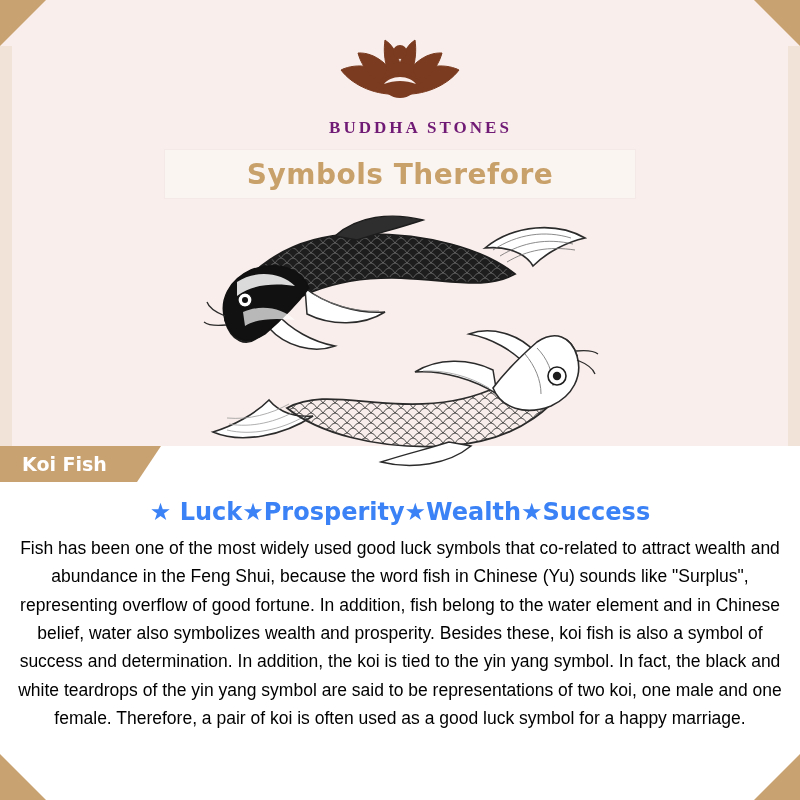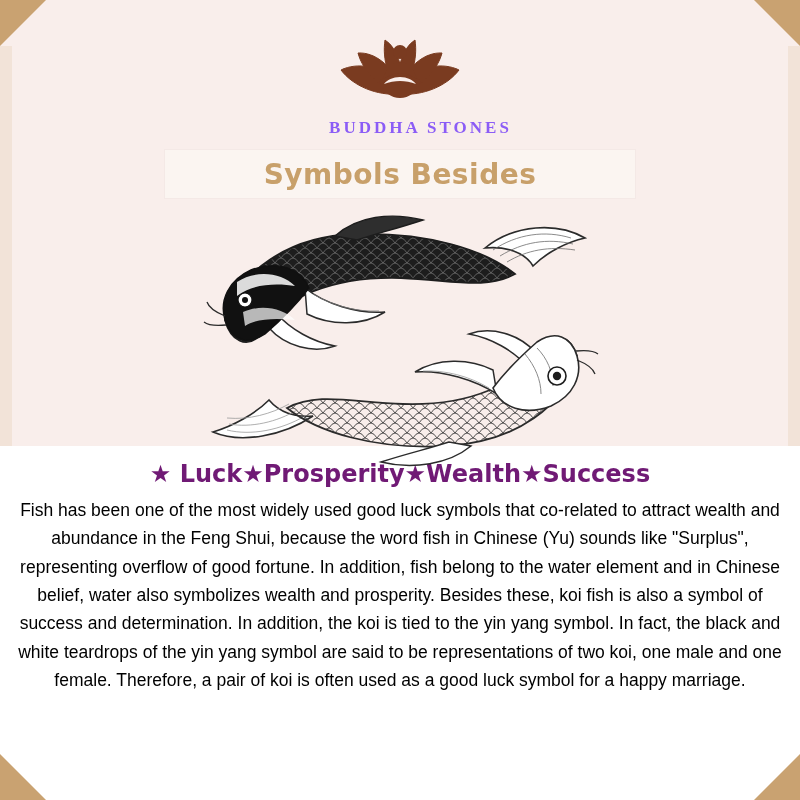--- a/index.html
+++ b/index.html
@@ -85,7 +85,7 @@
     font-size: 17px;
     letter-spacing: 3px;
     font-weight: bold;
-    color: #8b5cf6;
+    color: #701a75;
     font-family: "Liberation Serif", serif;
     margin-left: 41px;
   }

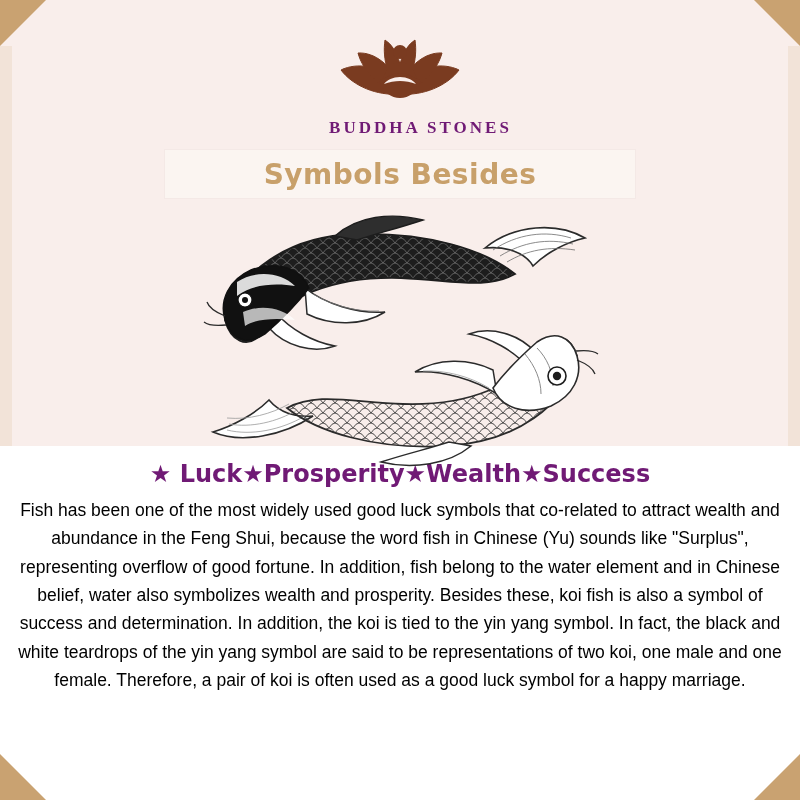--- a/index.html
+++ b/index.html
@@ -220,7 +220,7 @@
     </div>
 
     <div class="title-bar">
-      <span class="title-text">Symbols Besides</span>
+      <span class="title-text">Symbols Therefore</span>
     </div>
 
     <div class="illustration">

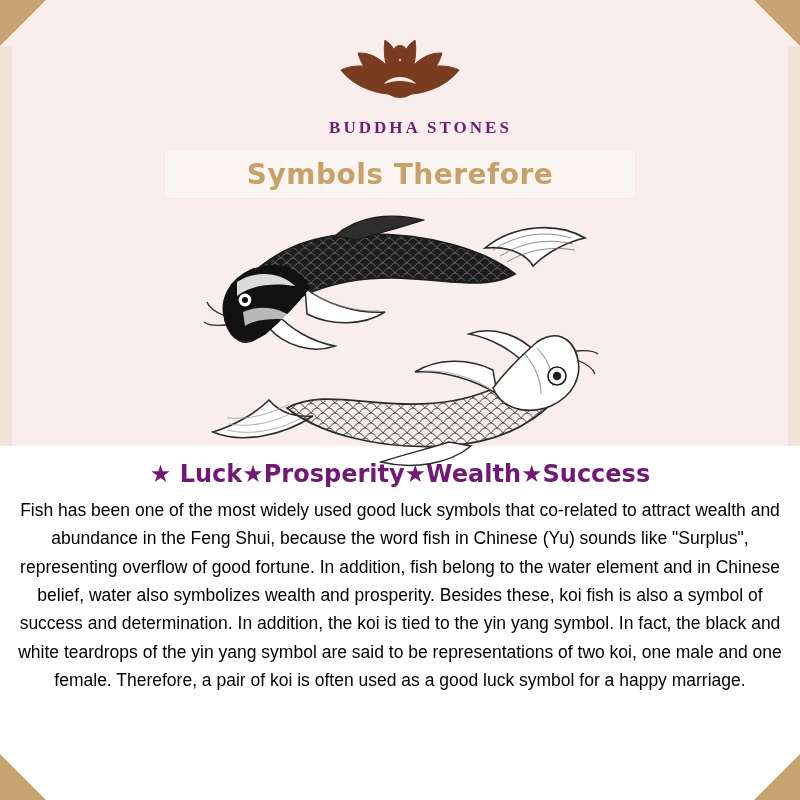--- a/index.html
+++ b/index.html
@@ -306,6 +306,11 @@
   </div>
 
   <div class="body-area">
+    <div class="tag-row">
+      <div class="tag">
+        <span>Koi Fish</span>
+      </div>
+    </div>
 
     <div class="keywords">★ Luck★Prosperity★Wealth★Success</div>
 

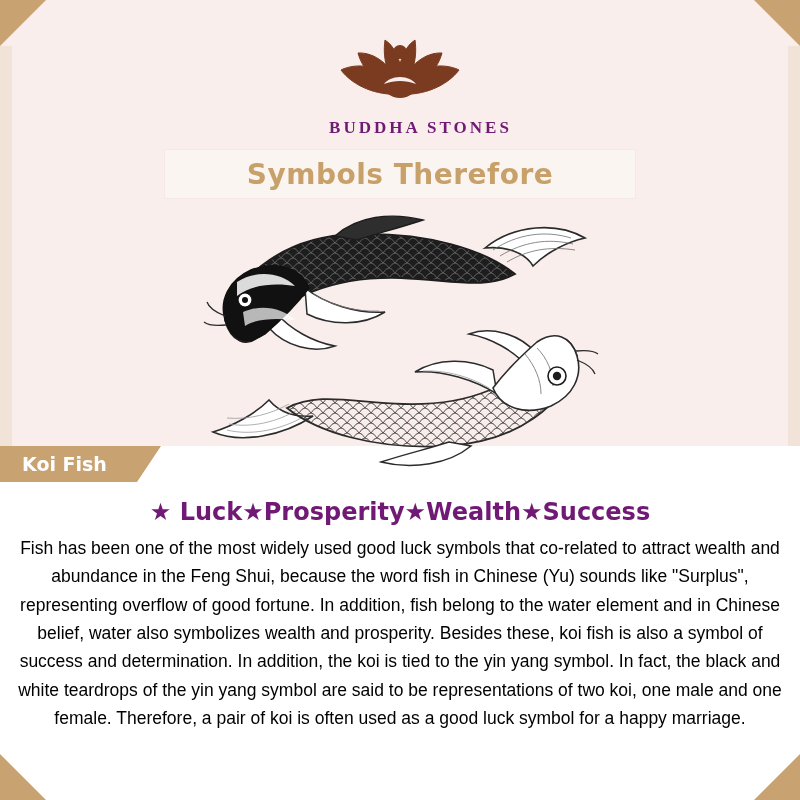--- a/index.html
+++ b/index.html
@@ -162,7 +162,7 @@
     text-align: center;
     font-size: 24px;
     font-weight: bold;
-    color: #701a75;
+    color: #3b82f6;
     font-family: "DejaVu Sans", sans-serif;
     margin-top: 14px;
     margin-bottom: 8px;

